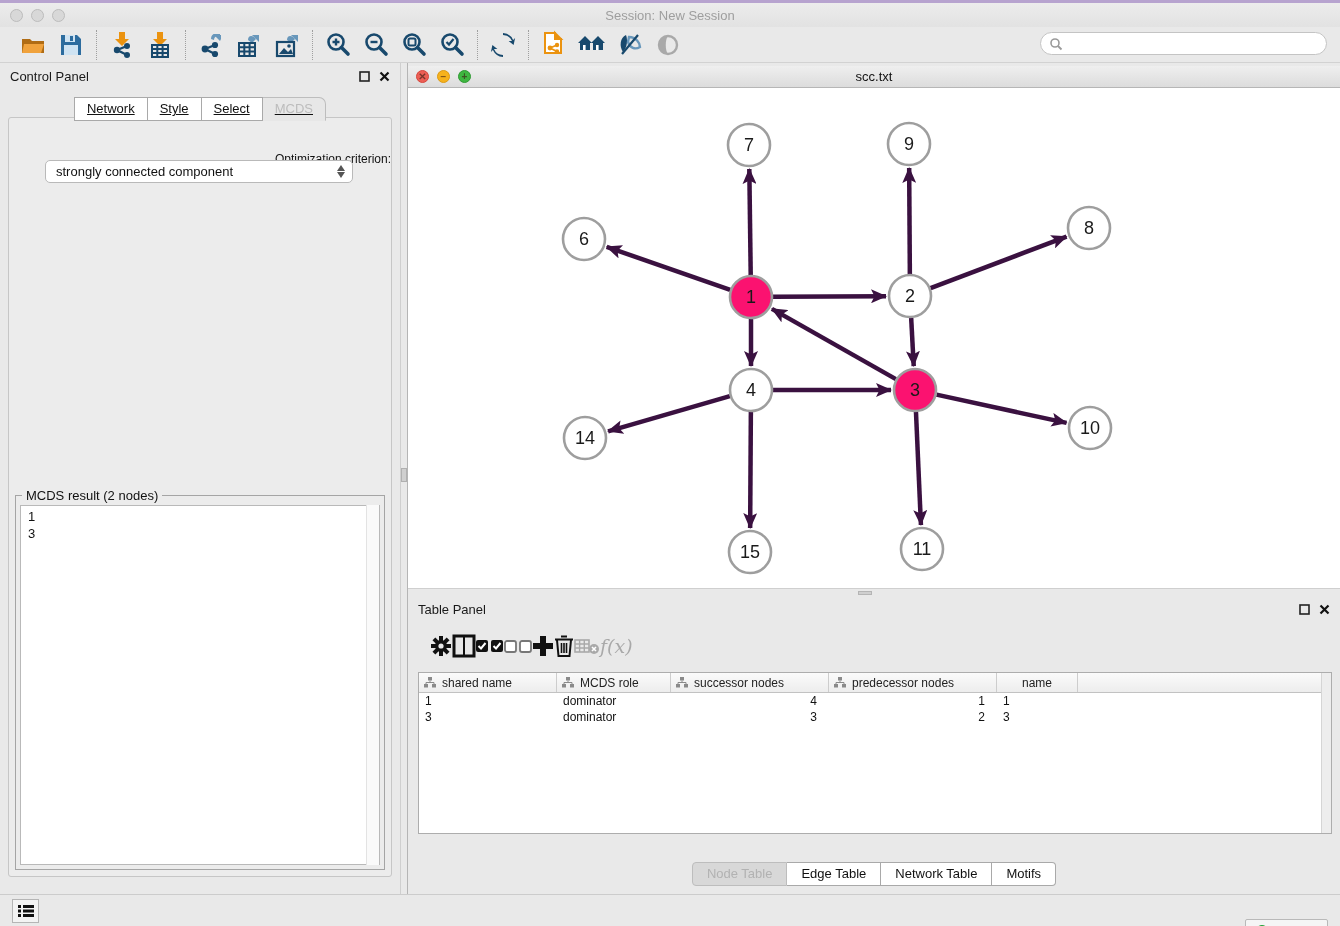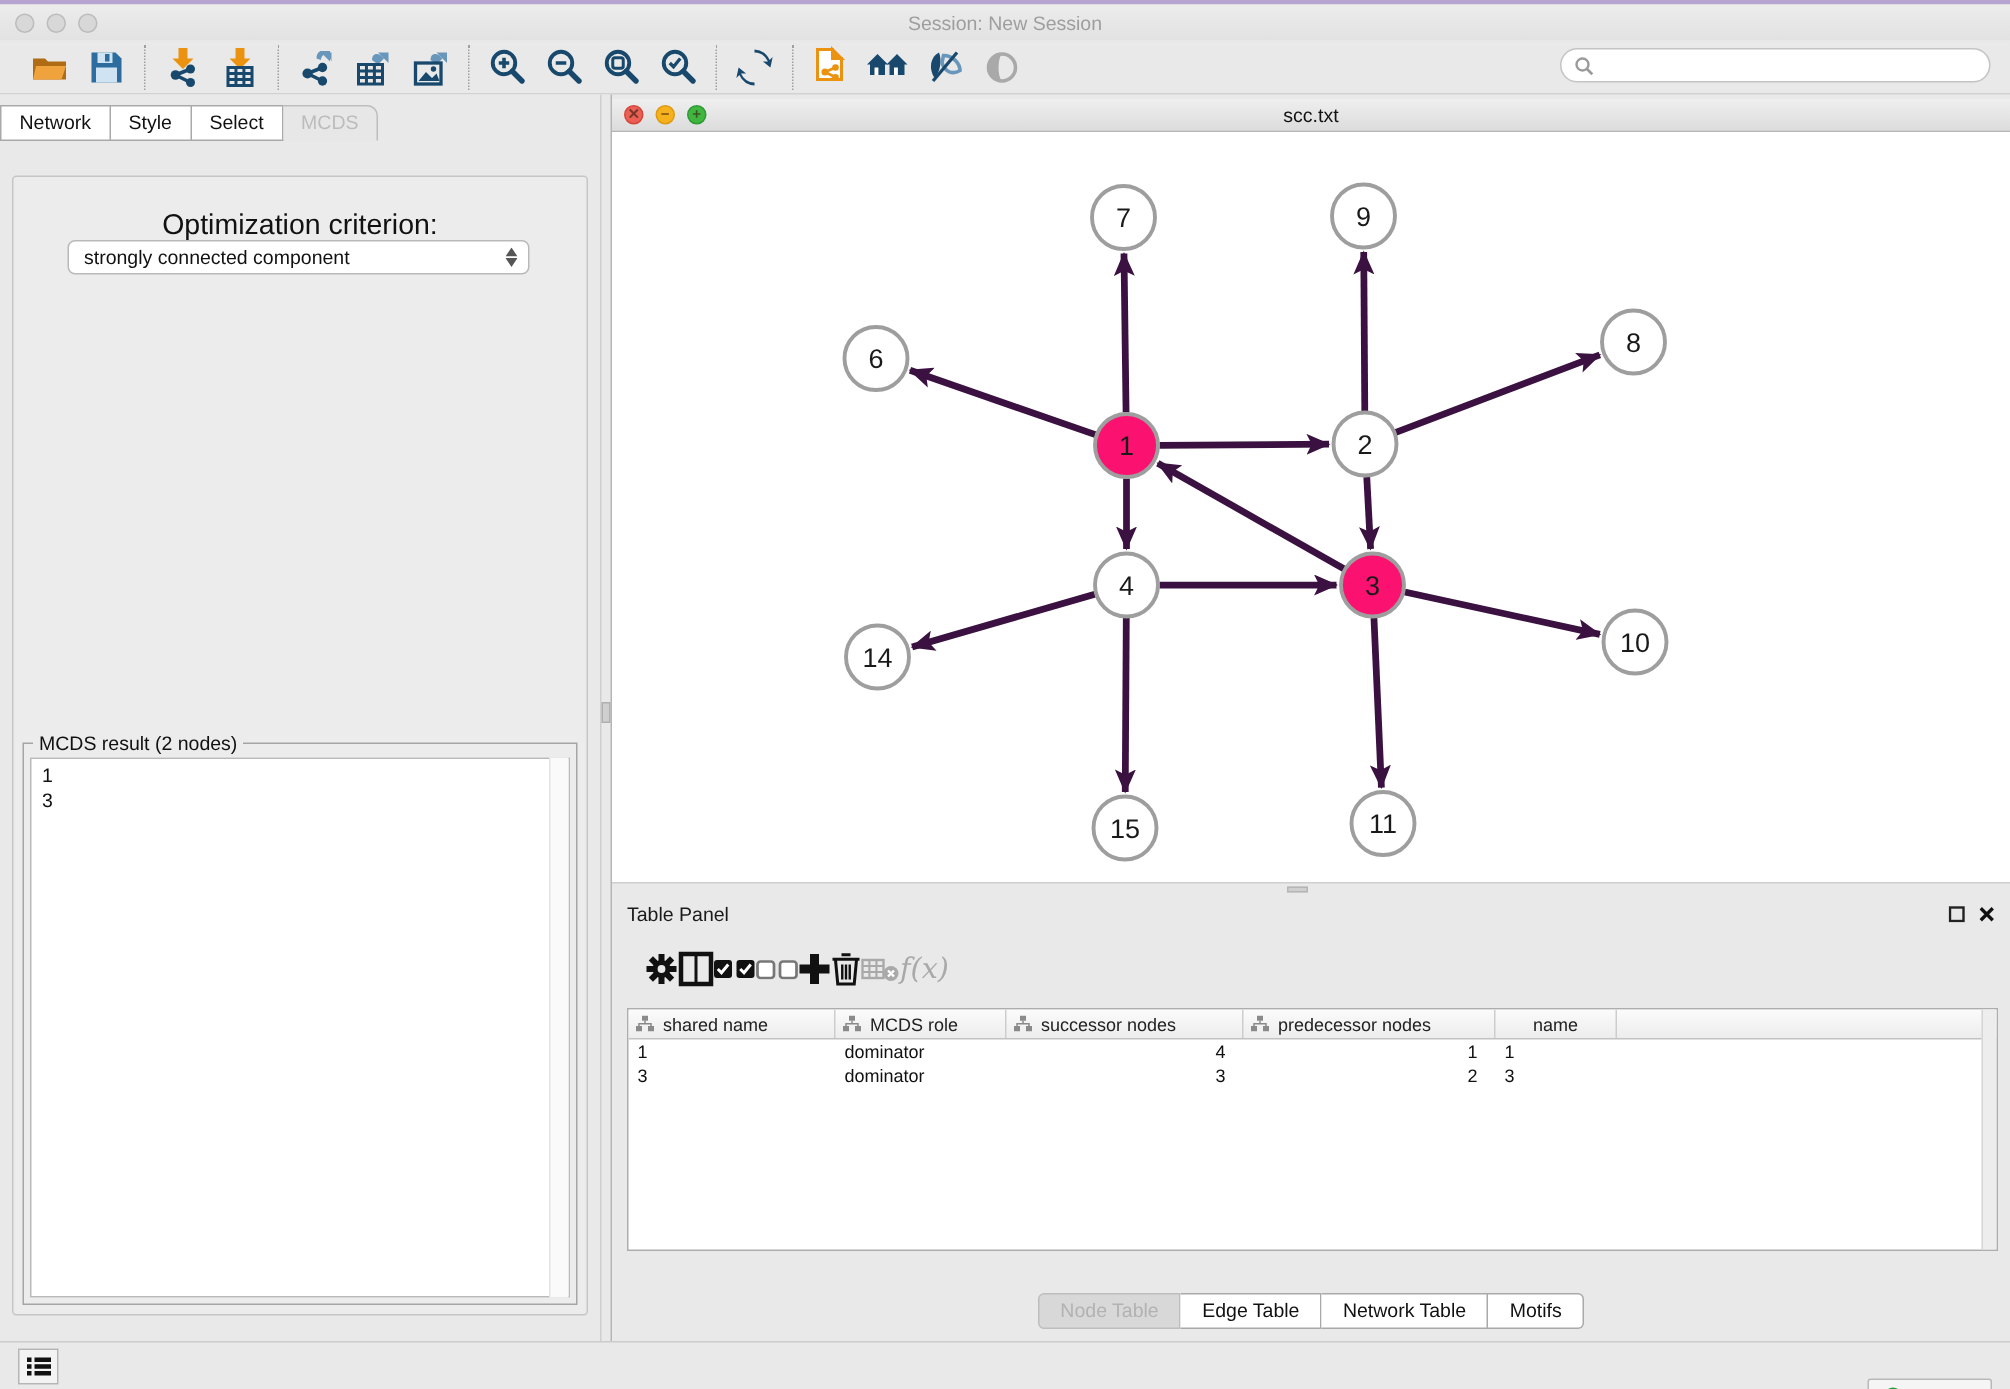--- a/index.html
+++ b/index.html
@@ -274,6 +274,17 @@
 </div>
 
 <div class="control-panel">
+  <div class="panel-header">
+    <span class="panel-title">Control Panel</span>
+    <span class="panel-hicons">
+      <svg width="11" height="11" viewBox="0 0 11 11">
+          <rect x="1" y="1" width="9" height="9" fill="none" stroke="#222" stroke-width="1.6"></rect>
+        </svg>
+      <svg width="11" height="11" viewBox="0 0 11 11">
+          <path d="M1.5 1.5 L9.5 9.5 M9.5 1.5 L1.5 9.5" stroke="#111" stroke-width="2.2"></path>
+        </svg>
+    </span>
+  </div>
   <div class="cp-tabs" id="cp-tabs">
       <div class="tab">Network</div>
       <div class="tab">Style</div>

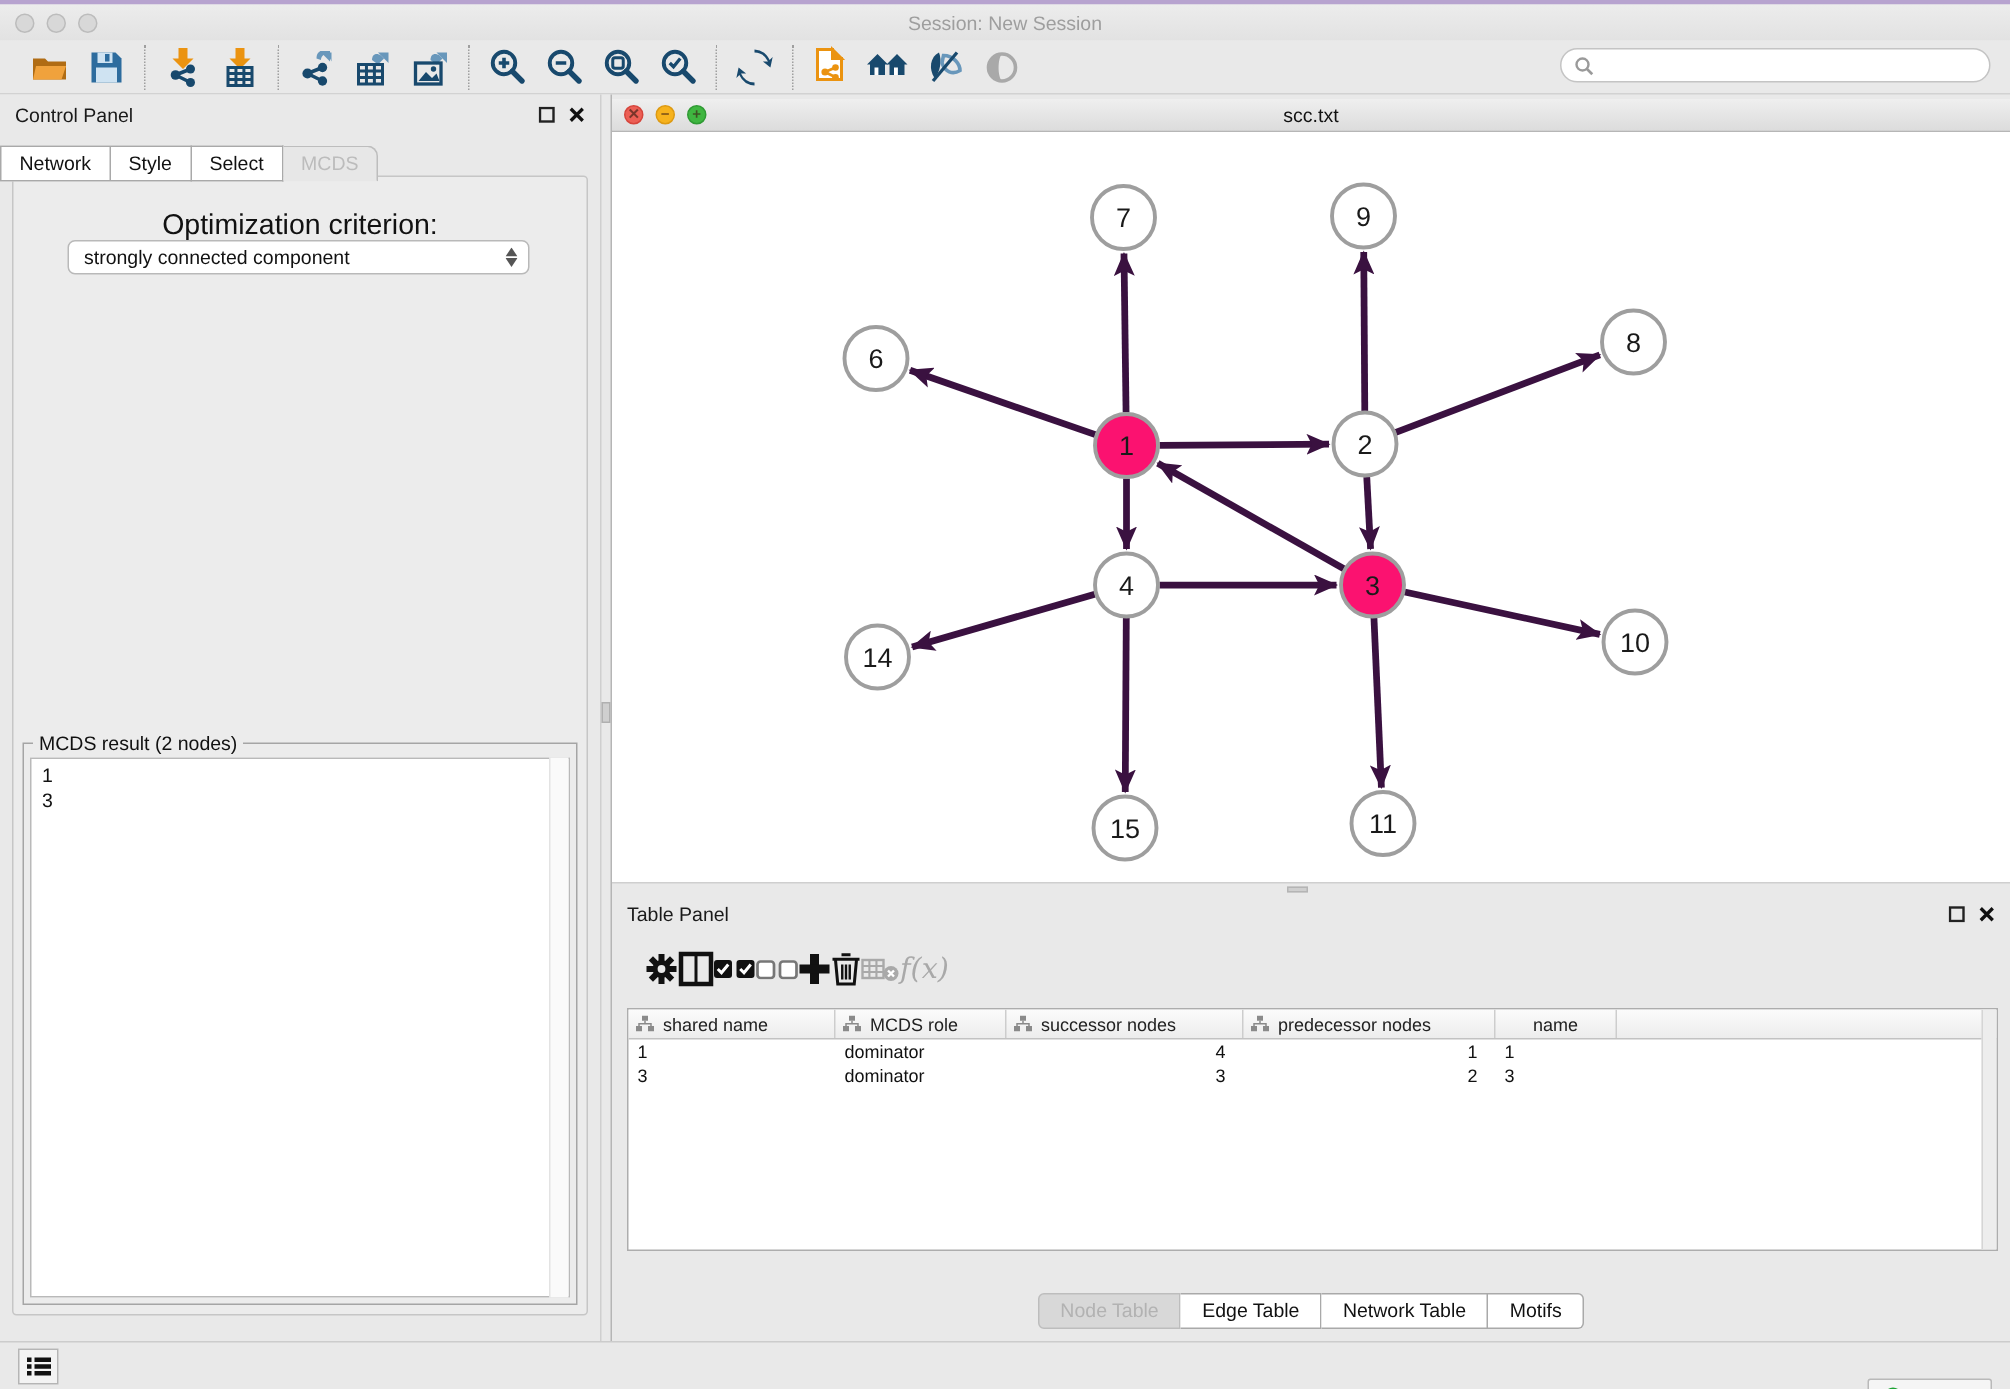--- a/index.html
+++ b/index.html
@@ -31,7 +31,7 @@
   .panel-header { height:27px; display:flex; align-items:center; padding:0 10px; }
   .panel-title { font-size:13px; color:#1a1a1a; }
   .panel-hicons { margin-left:auto; display:flex; gap:9px; align-items:center; }
-  .cp-tabs { display:flex; justify-content:flex-start; margin-top:7px; position:relative; z-index:2; }
+  .cp-tabs { display:flex; justify-content:center; margin-top:7px; position:relative; z-index:2;text-decoration:underline; }
   .tab { font-size:13px; padding:3px 12px 4px; background:#fff; border:1px solid #a9a9a9; border-left:none; cursor:default; }
   .tab:first-child { border-left:1px solid #a9a9a9; }
   .tab.active { background:#e7e7e7; color:#bcbcbc; border-color:#bdbdbd; border-bottom:1px solid #e7e7e7; border-radius:0 7px 0 0; }

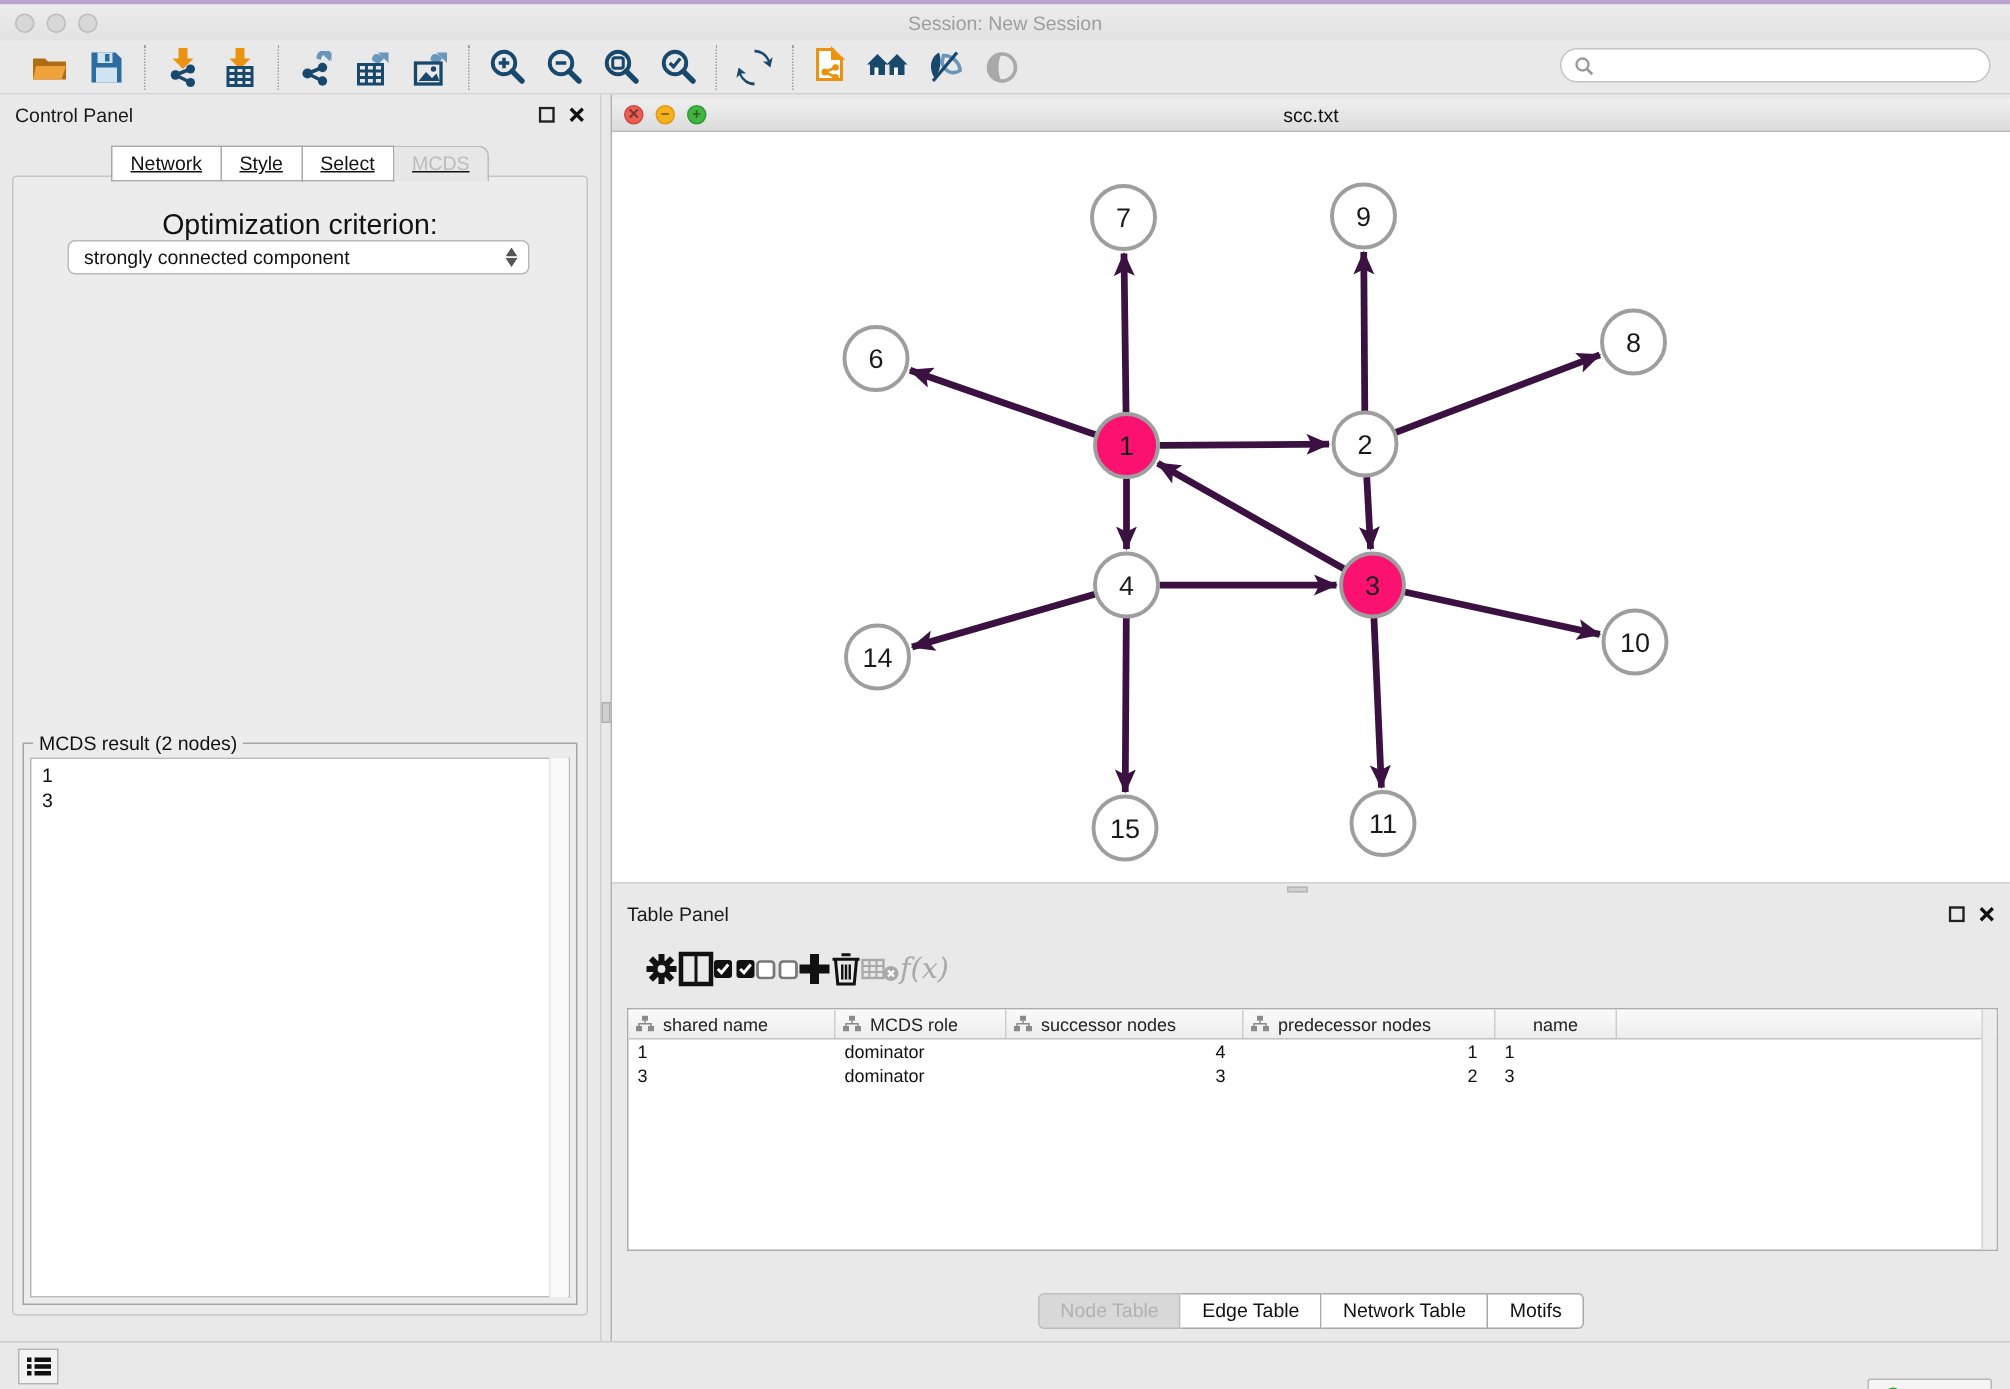--- a/index.html
+++ b/index.html
@@ -37,7 +37,7 @@
   .tab.active { background:#e7e7e7; color:#bcbcbc; border-color:#bdbdbd; border-bottom:1px solid #e7e7e7; border-radius:0 7px 0 0; }
   .cp-content { position:absolute; left:8px; right:8px; top:54px; bottom:17px; background:#ececec;
     border:1px solid #c6c6c6; border-radius:3px; }
-  .crit-label { text-align:center; font-size:19px; margin-top:22px; }
+  .crit-label { text-align:right; font-size:12px; margin-top:34px; }
   .select-box { position:absolute; left:36px; right:38px; top:42px; height:23px; background:#fff;
     border:1px solid #b9b9b9; border-radius:5px; display:flex; align-items:center; font-size:13px; padding-left:10px; }
   .select-arrows { margin-left:auto; margin-right:7px; display:flex; flex-direction:column; gap:1px; }

